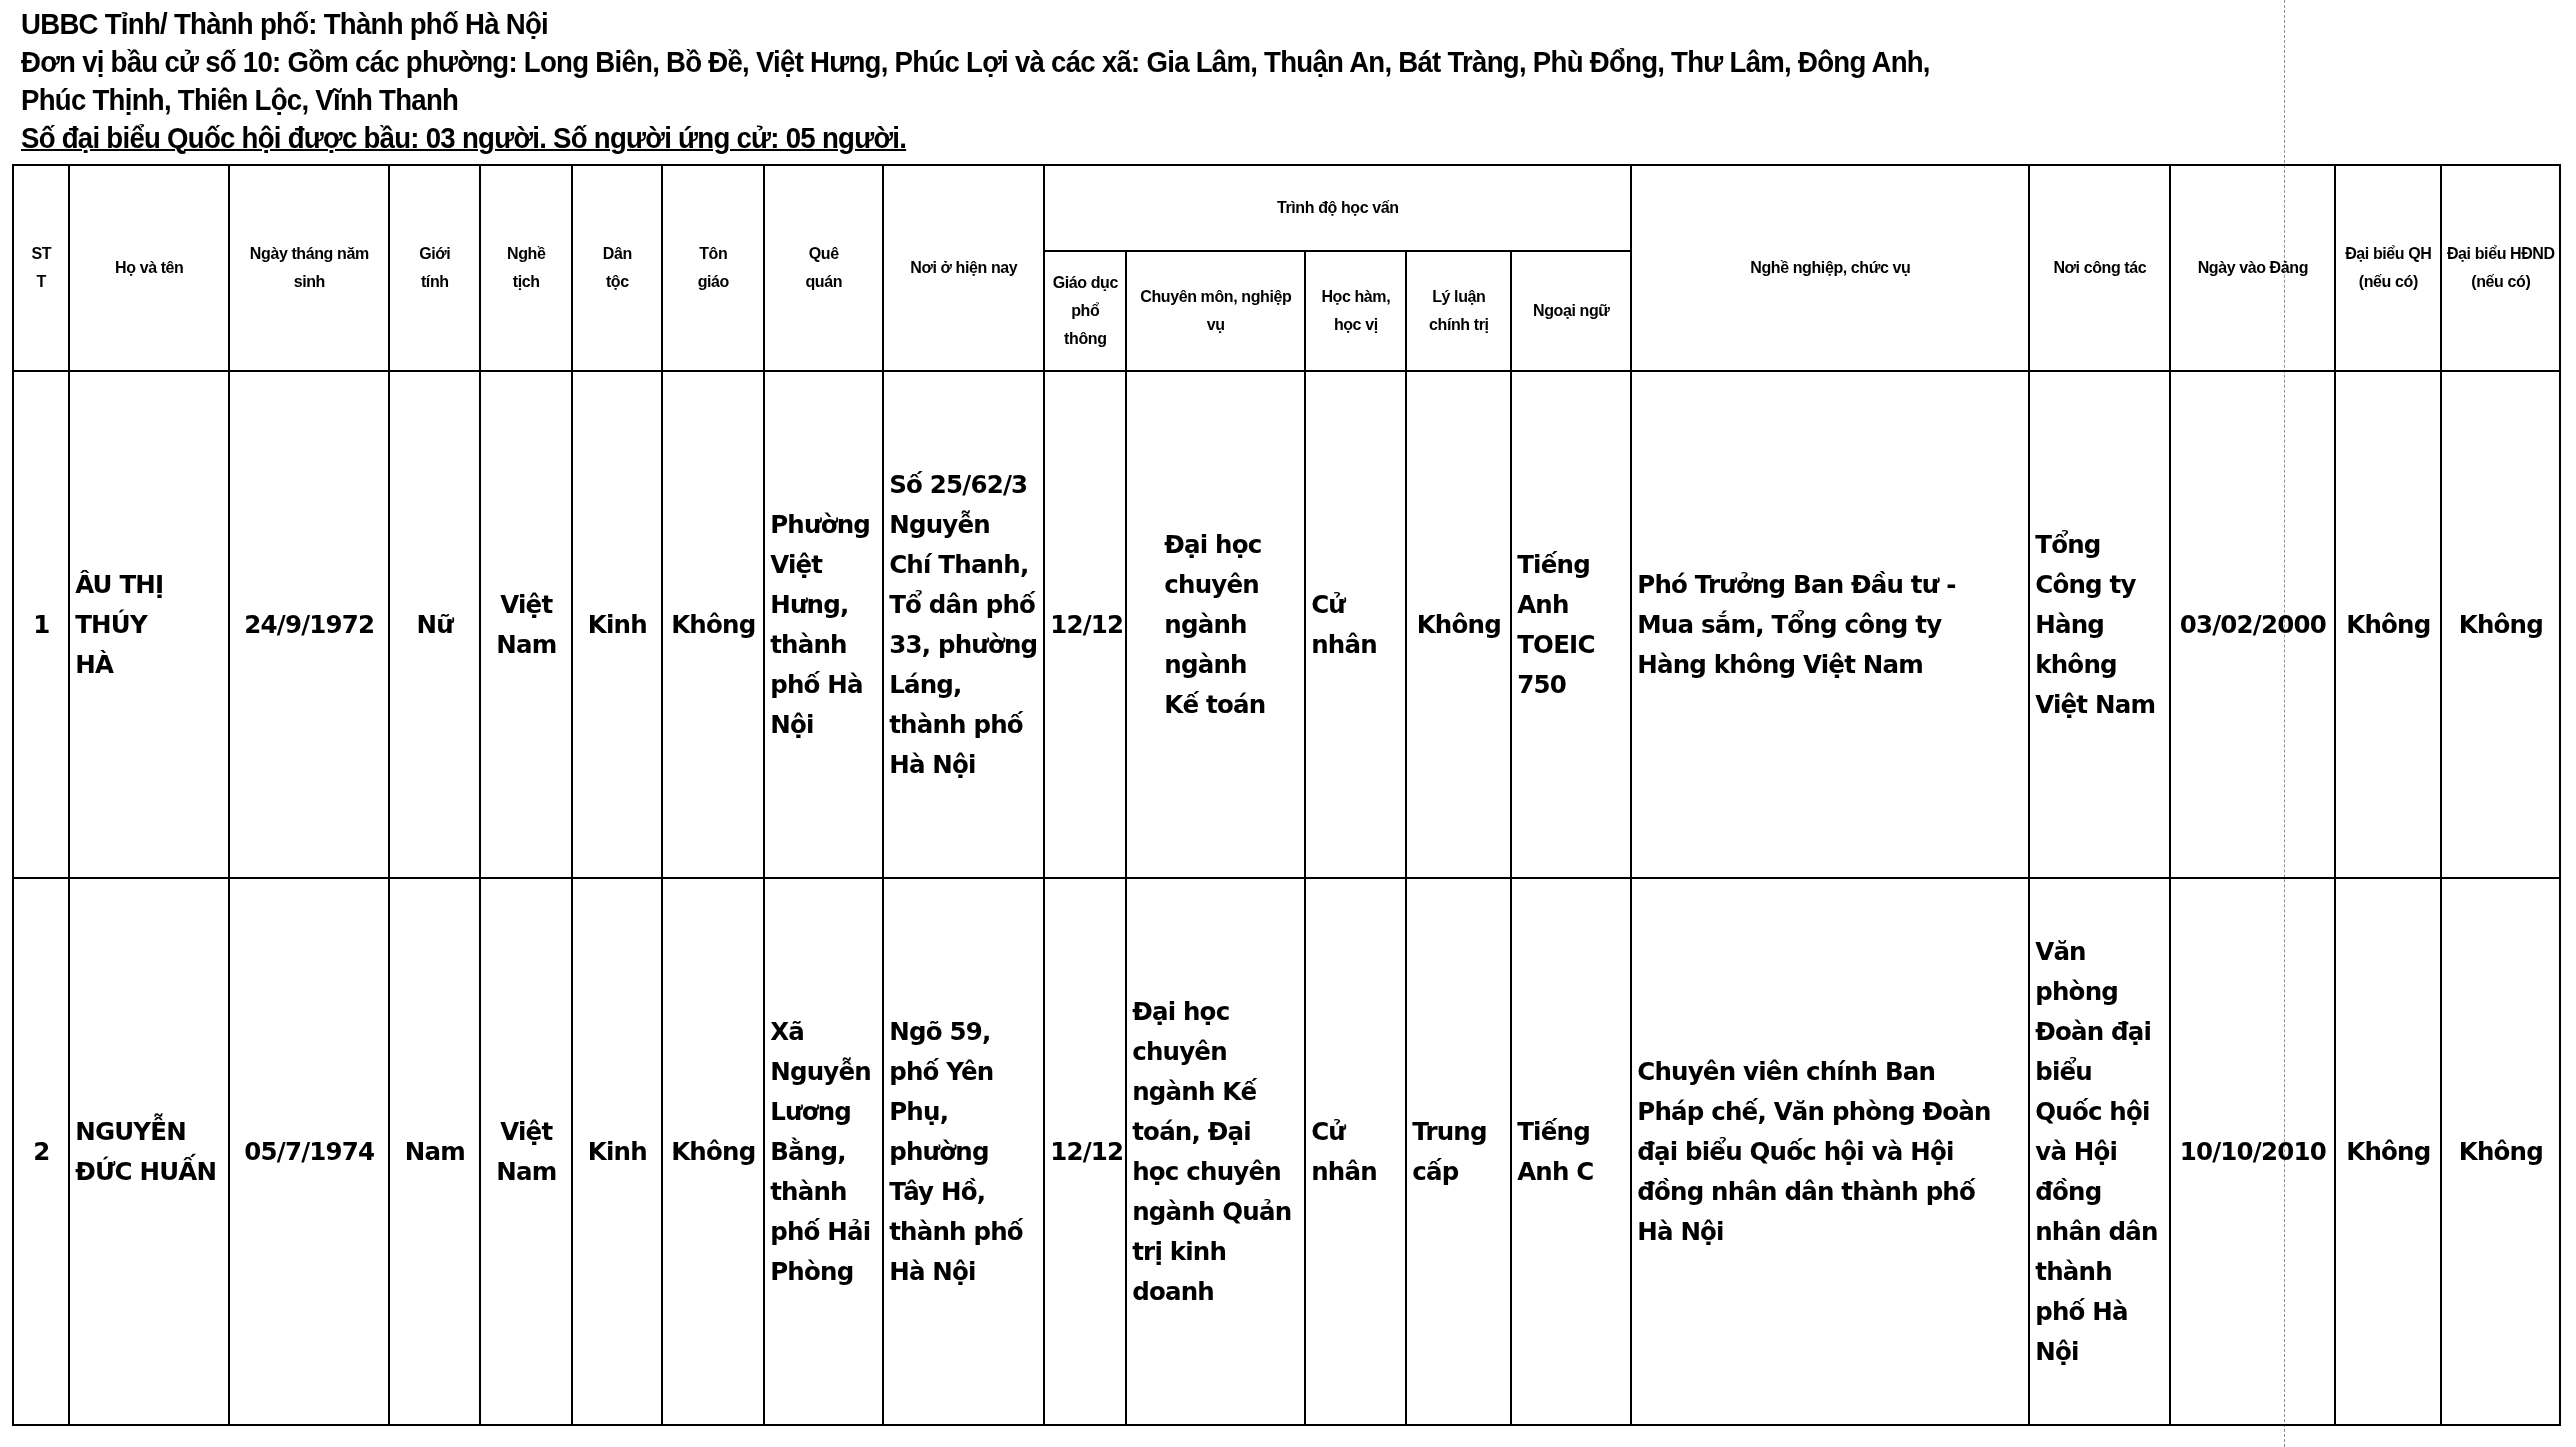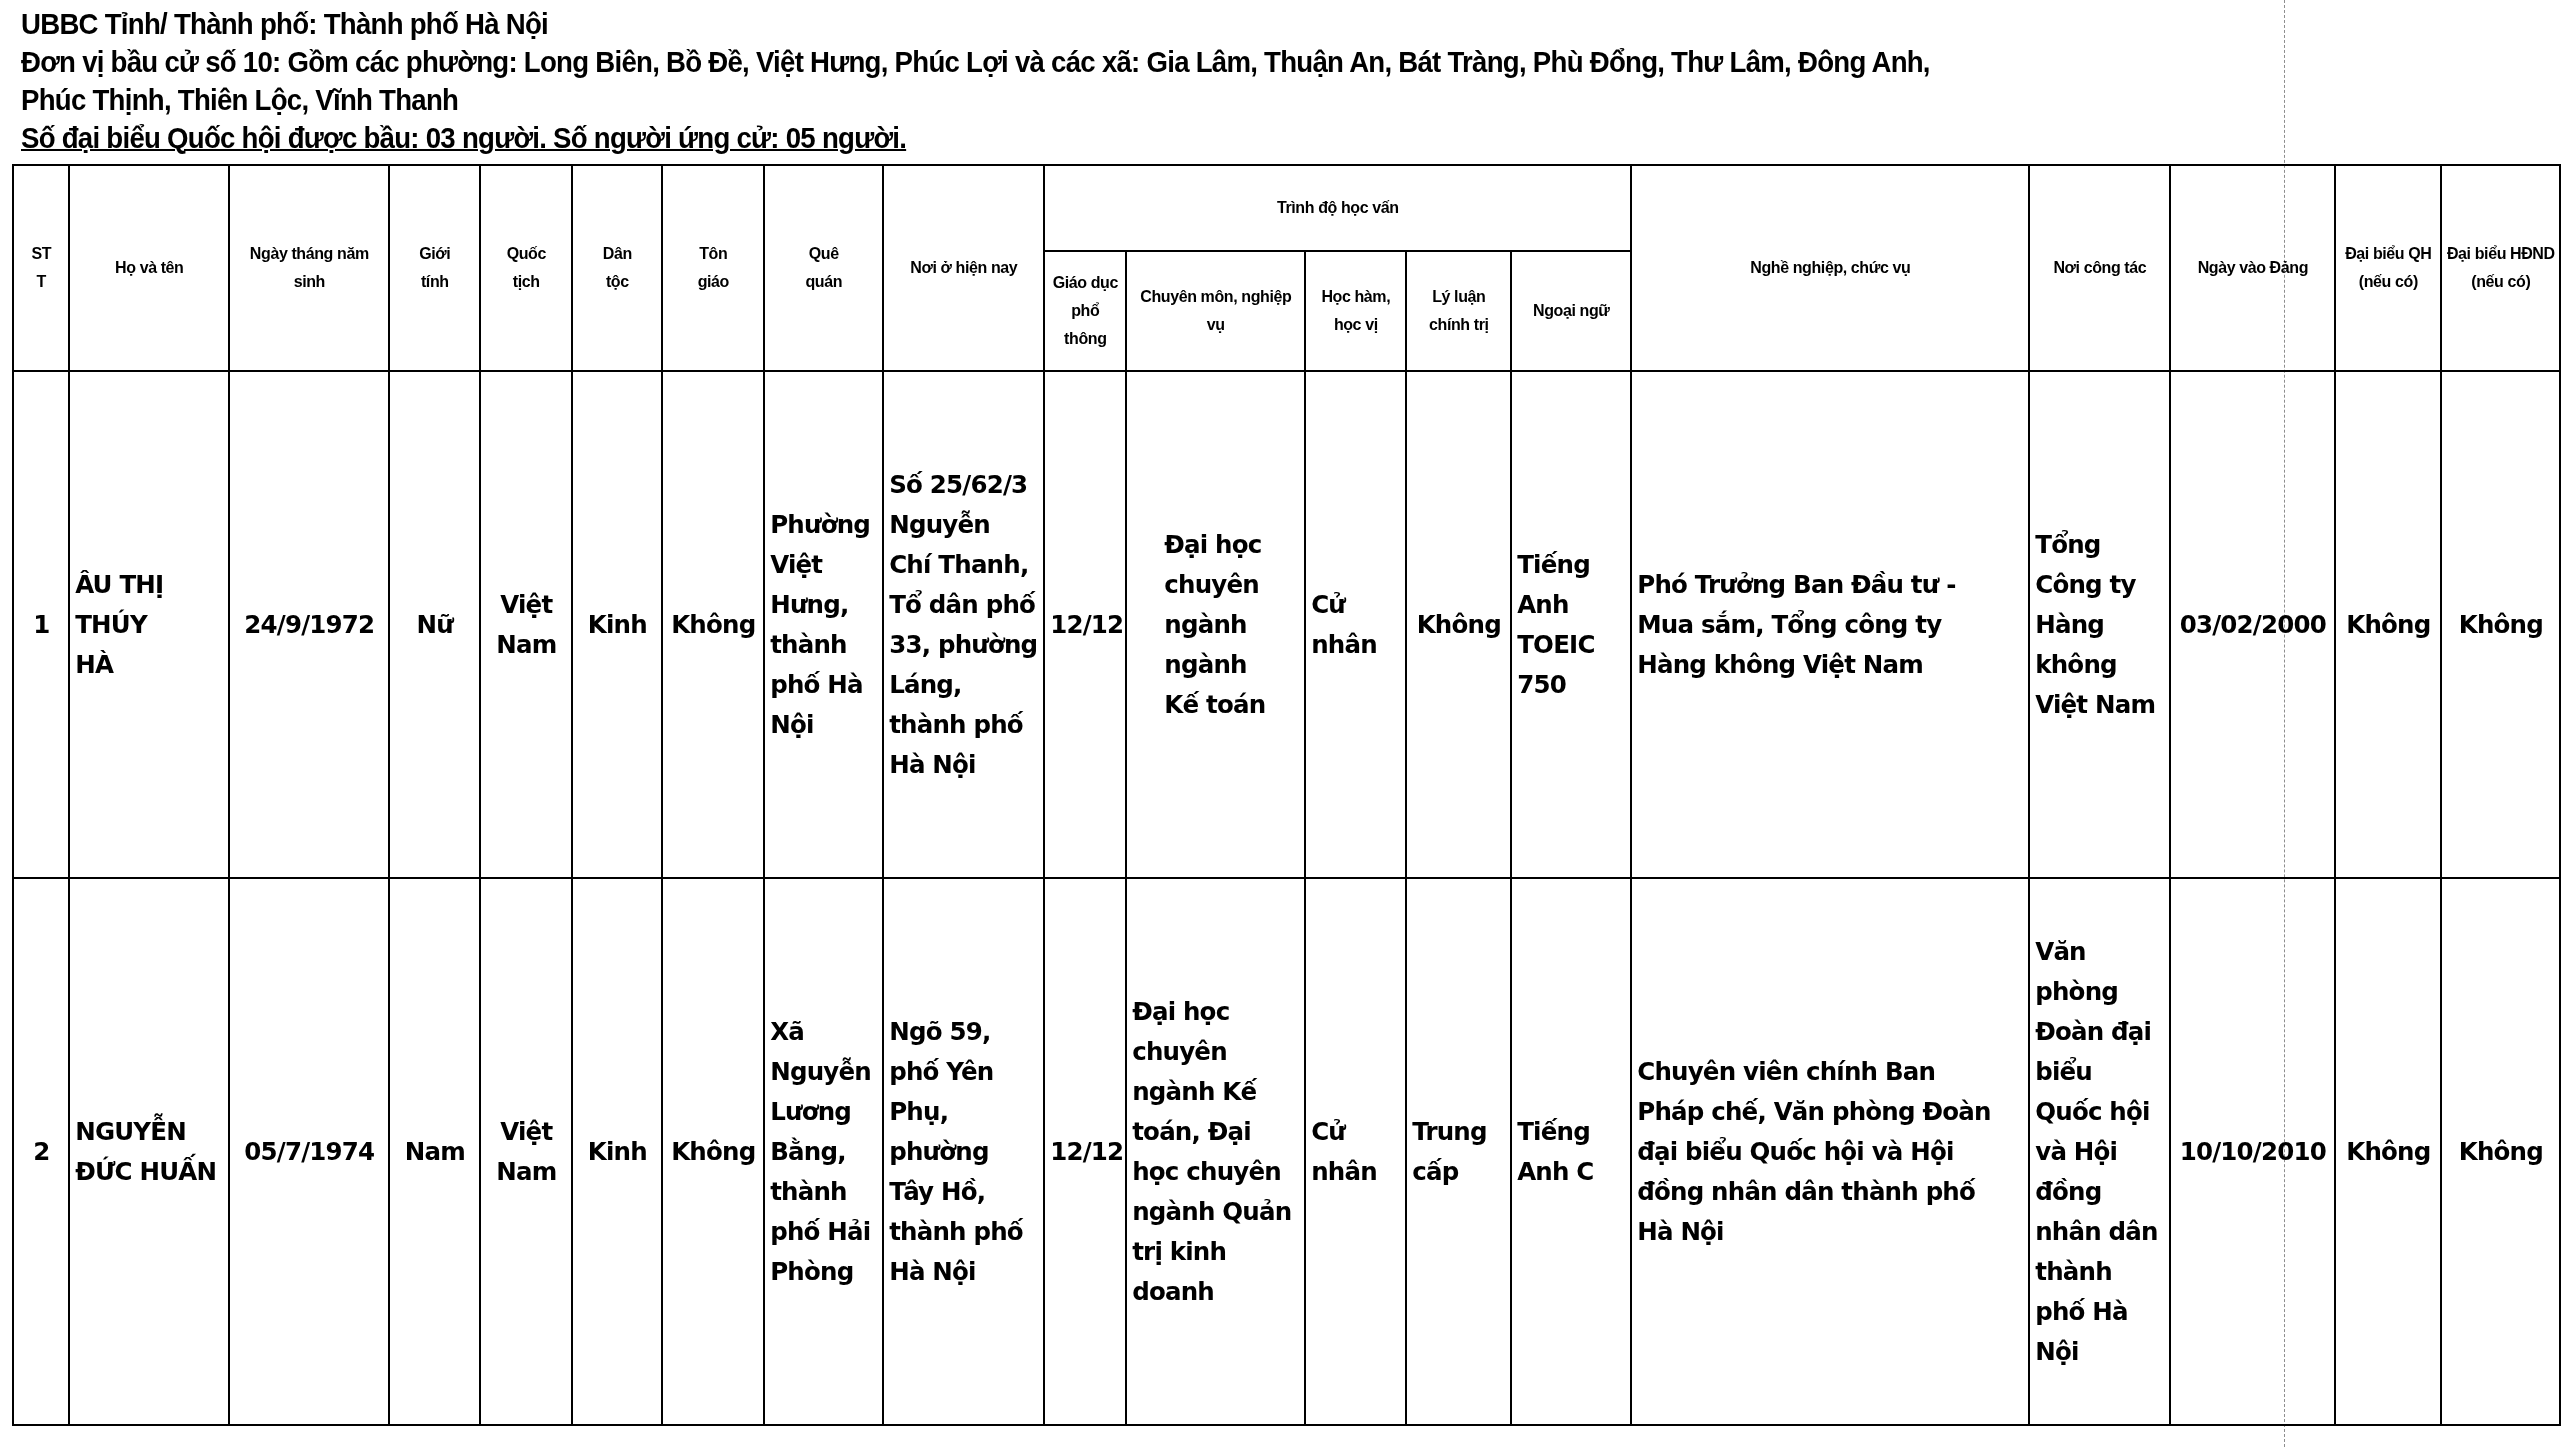--- a/index.html
+++ b/index.html
@@ -114,7 +114,7 @@
       <th rowspan="2">Họ và tên</th>
       <th rowspan="2">Ngày tháng năm sinh</th>
       <th rowspan="2" style="padding:0 14.7px;">Giới tính</th>
-      <th rowspan="2" style="padding:0 11.5px;">Quốc tịch</th>
+      <th rowspan="2" style="padding:0 11.5px;">Nghề tịch</th>
       <th rowspan="2" style="padding:0 18px;">Dân tộc</th>
       <th rowspan="2" style="padding:0 21px;margin-top:18px;">Tôn giáo</th>
       <th rowspan="2" style="padding:0 24px;text-align:center;">Quê quán</th>

